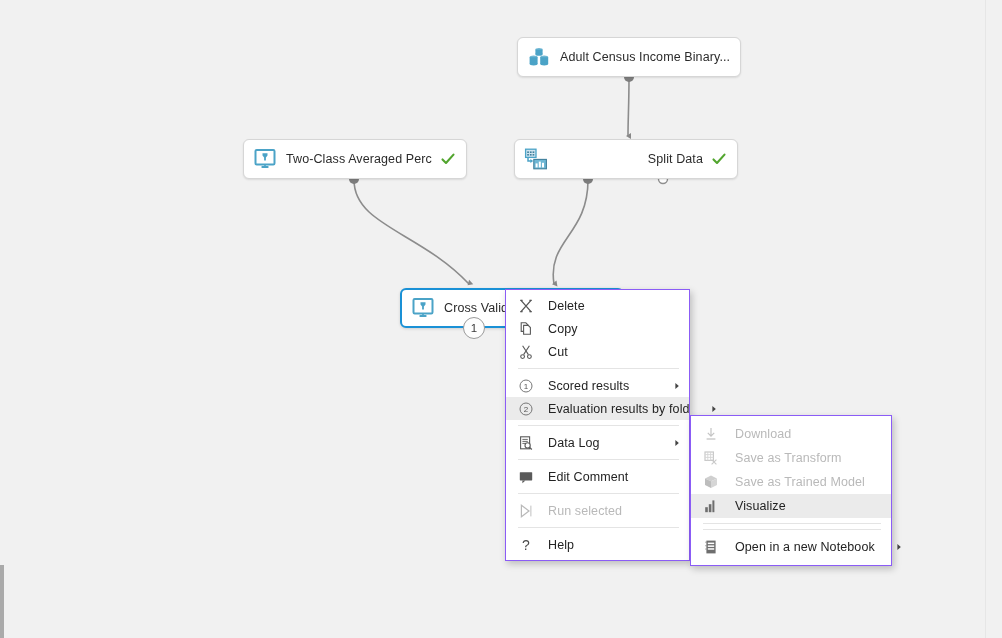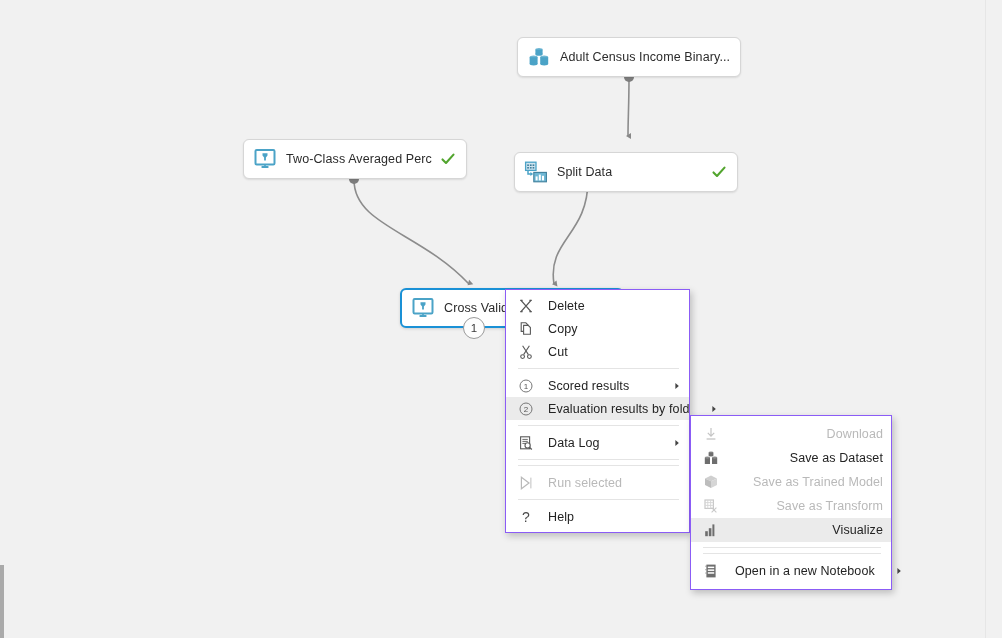--- a/index.html
+++ b/index.html
@@ -191,7 +191,7 @@
       </svg>
     </div>
 
-    <div class="node" style="left:514px;top:152px;width:224px;">
+    <div class="node" style="left:514px;top:139px;width:224px;text-align:right;">
       <svg class="nd-icon" viewBox="0 0 24 24">
         <rect x="1.6" y="2.2" width="10.4" height="8.2" fill="#cfe4ef" stroke="#4ba3c7" stroke-width="1.3"></rect>
         <rect x="3.2" y="4.4" width="1.7" height="1.6" fill="#3f7f9c"></rect>

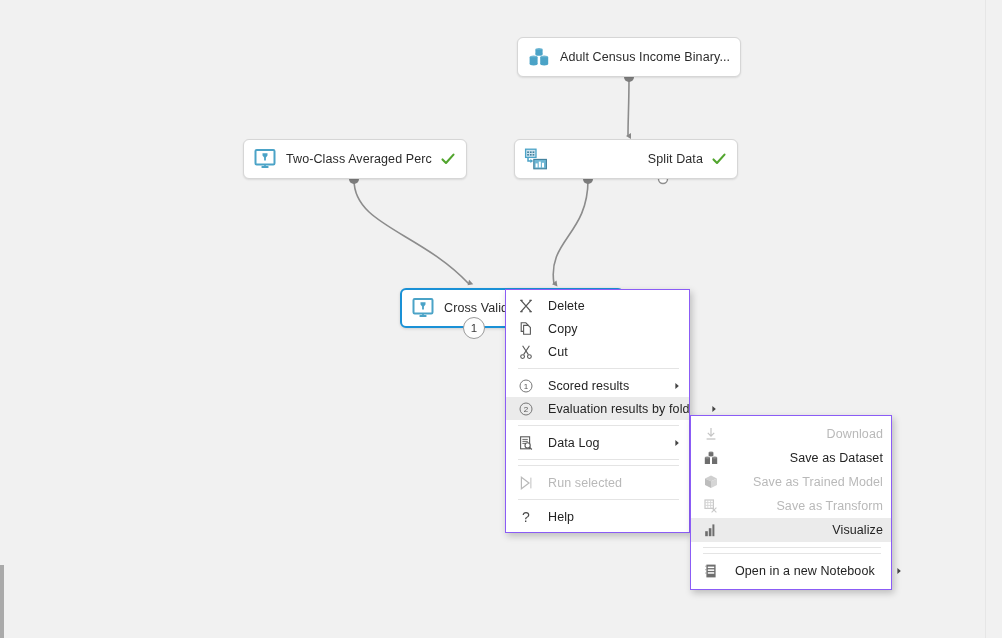--- a/index.html
+++ b/index.html
@@ -130,7 +130,7 @@
     margin: 5px 10px 5px 12px;
   }
   .menu-main { left: 505px; top: 289px; width: 185px; }
-  .menu-sub  { left: 690px; top: 415px; width: 202px; padding: 6px 0; text-align: right; }
+  .menu-sub  { left: 690px; top: 415px; width: 202px; padding: 6px 0; }
   .menu-sub .mi { height: 24px; padding-left: 12px; }
   .menu-sub .mi-ic { margin-right: 16px; }
 </style>

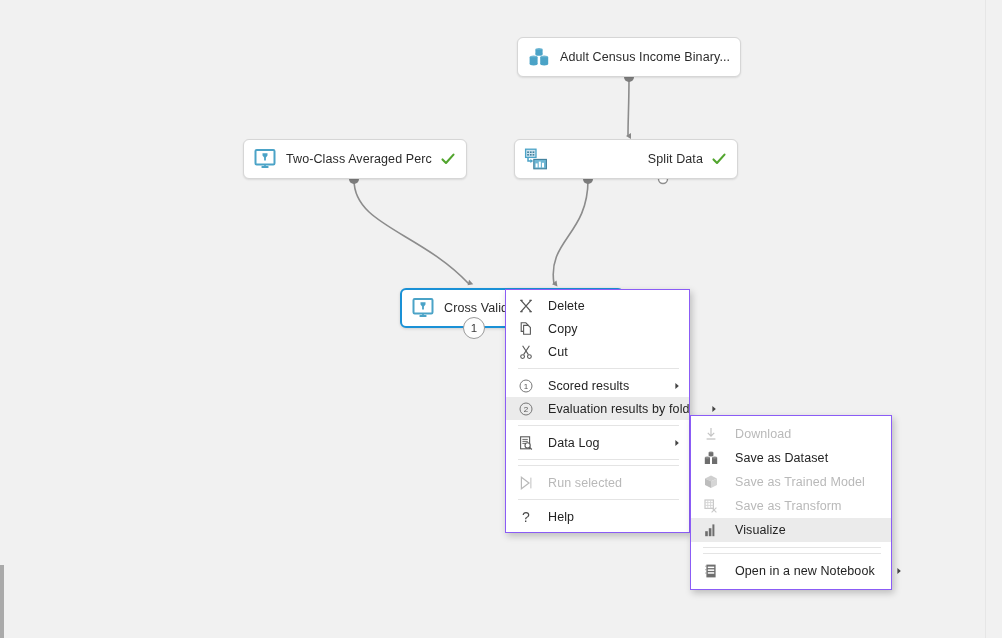--- a/index.html
+++ b/index.html
@@ -326,18 +326,6 @@
       <span class="mi-tx">Download</span>
     </div>
 
-    <div class="mi">
-      <svg class="mi-ic" viewBox="0 0 16 16">
-        <ellipse cx="8" cy="2.6" rx="2.4" ry="1.1" fill="#8b8b8b"></ellipse>
-        <rect x="5.6" y="2.6" width="4.8" height="2.8" fill="#6e6e6e"></rect>
-        <ellipse cx="8" cy="5.4" rx="2.4" ry="1.1" fill="#6e6e6e"></ellipse>
-        <rect x="1.8" y="7.6" width="5.2" height="6.4" fill="#6e6e6e"></rect>
-        <ellipse cx="4.4" cy="7.6" rx="2.6" ry="1.1" fill="#8b8b8b"></ellipse>
-        <rect x="9" y="7.6" width="5.2" height="6.4" fill="#6e6e6e"></rect>
-        <ellipse cx="11.6" cy="7.6" rx="2.6" ry="1.1" fill="#8b8b8b"></ellipse>
-      </svg>
-      <span class="mi-tx">Save as Dataset</span>
-    </div>
 
     <div class="mi disabled">
       <svg class="mi-ic" viewBox="0 0 16 16">

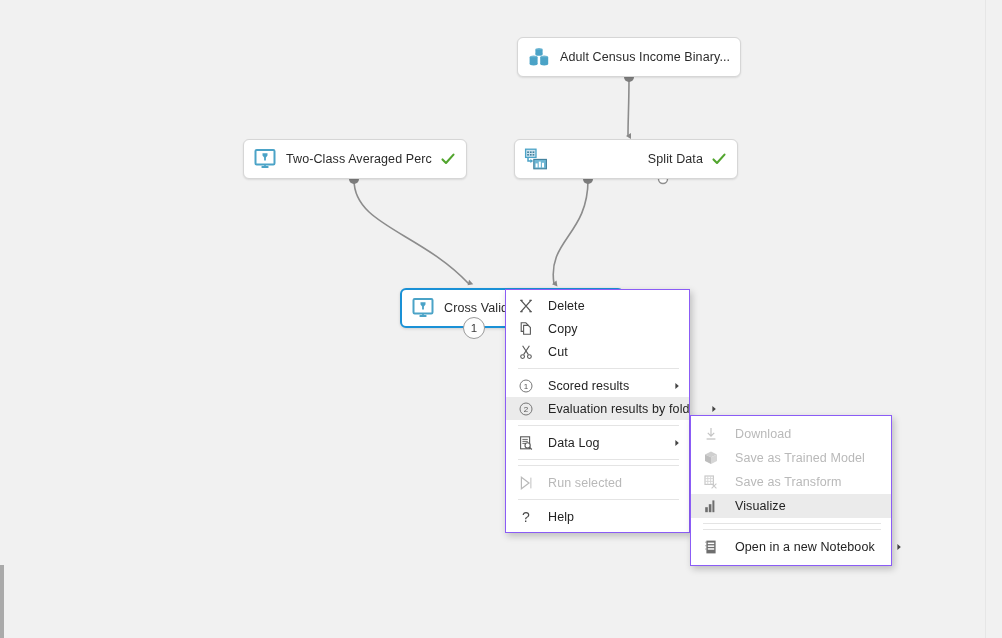--- a/index.html
+++ b/index.html
@@ -295,6 +295,13 @@
 
     <div class="sep"></div>
 
+    <div class="mi">
+      <svg class="mi-ic" viewBox="0 0 16 16">
+        <rect x="1.8" y="3.2" width="12.4" height="8.2" rx="0.6" fill="#5a5a5a"></rect>
+        <path d="M4.4 11.4 L4.4 14.2 L7.4 11.4 z" fill="#5a5a5a"></path>
+      </svg>
+      <span class="mi-tx">Edit Comment</span>
+    </div>
 
     <div class="sep"></div>
 

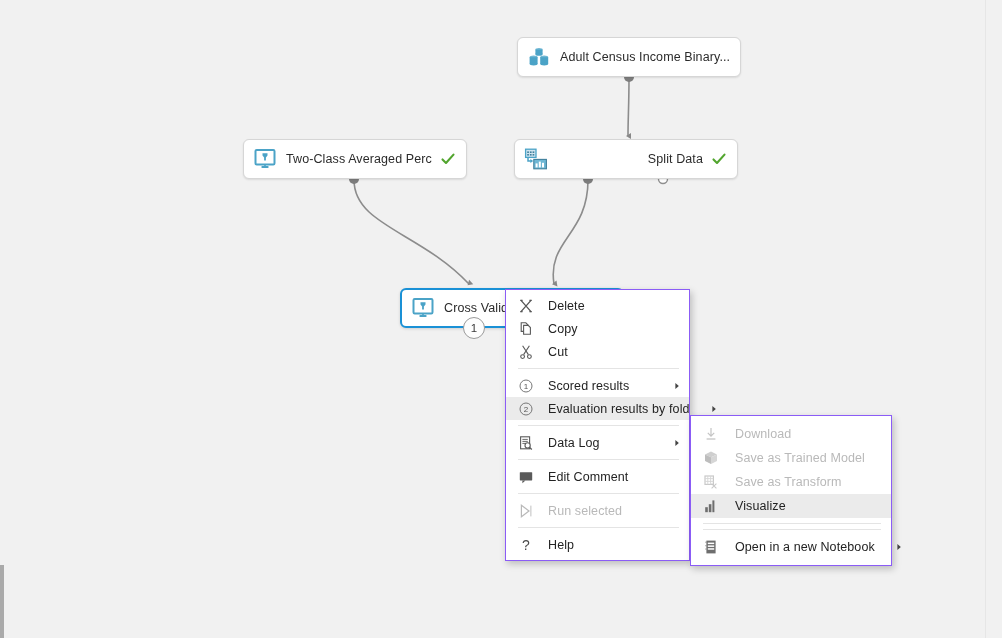--- a/index.html
+++ b/index.html
@@ -336,20 +336,20 @@
 
     <div class="mi disabled">
       <svg class="mi-ic" viewBox="0 0 16 16">
+        <rect x="2" y="2" width="8.4" height="8.4" fill="none" stroke="#c9c9c9" stroke-width="1.2"></rect>
+        <path d="M2 4.6 h8.4 M4.8 2 v8.4 M7.6 2 v8.4 M2 7.4 h8.4" stroke="#d5d5d5" stroke-width=".9"></path>
+        <path d="M8.6 9.6 L13.4 14.4 M13.4 9.6 L8.6 14.4" stroke="#c9c9c9" stroke-width="1.1"></path>
+      </svg>
+      <span class="mi-tx">Save as Transform</span>
+    </div>
+
+    <div class="mi disabled">
+      <svg class="mi-ic" viewBox="0 0 16 16">
         <path d="M8 1.6 L14 4.4 L8 7.2 L2 4.4 z" fill="#cfcfcf"></path>
         <path d="M2 4.4 L2 11 L8 14 L8 7.2 z" fill="#bdbdbd"></path>
         <path d="M14 4.4 L14 11 L8 14 L8 7.2 z" fill="#d6d6d6"></path>
       </svg>
       <span class="mi-tx">Save as Trained Model</span>
-    </div>
-
-    <div class="mi disabled">
-      <svg class="mi-ic" viewBox="0 0 16 16">
-        <rect x="2" y="2" width="8.4" height="8.4" fill="none" stroke="#c9c9c9" stroke-width="1.2"></rect>
-        <path d="M2 4.6 h8.4 M4.8 2 v8.4 M7.6 2 v8.4 M2 7.4 h8.4" stroke="#d5d5d5" stroke-width=".9"></path>
-        <path d="M8.6 9.6 L13.4 14.4 M13.4 9.6 L8.6 14.4" stroke="#c9c9c9" stroke-width="1.1"></path>
-      </svg>
-      <span class="mi-tx">Save as Transform</span>
     </div>
 
     <div class="mi hl">

